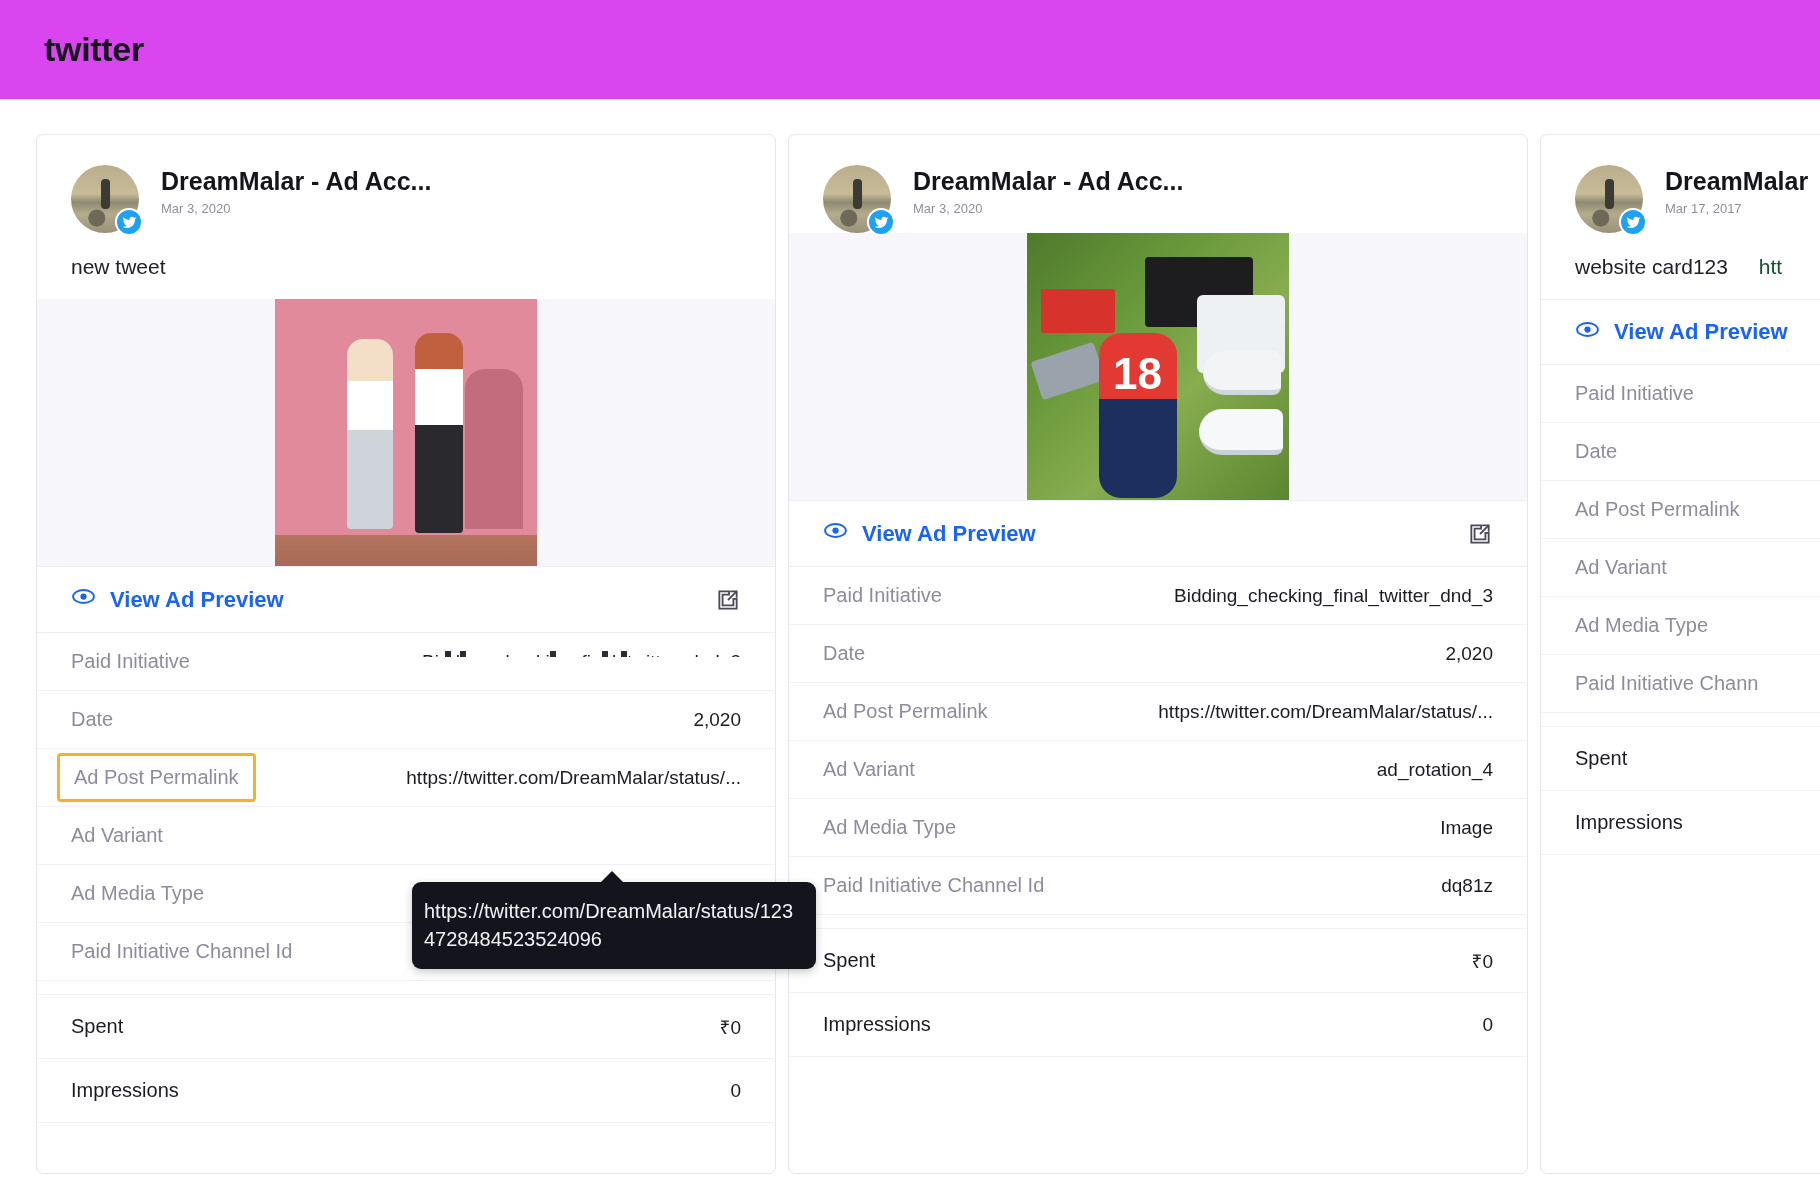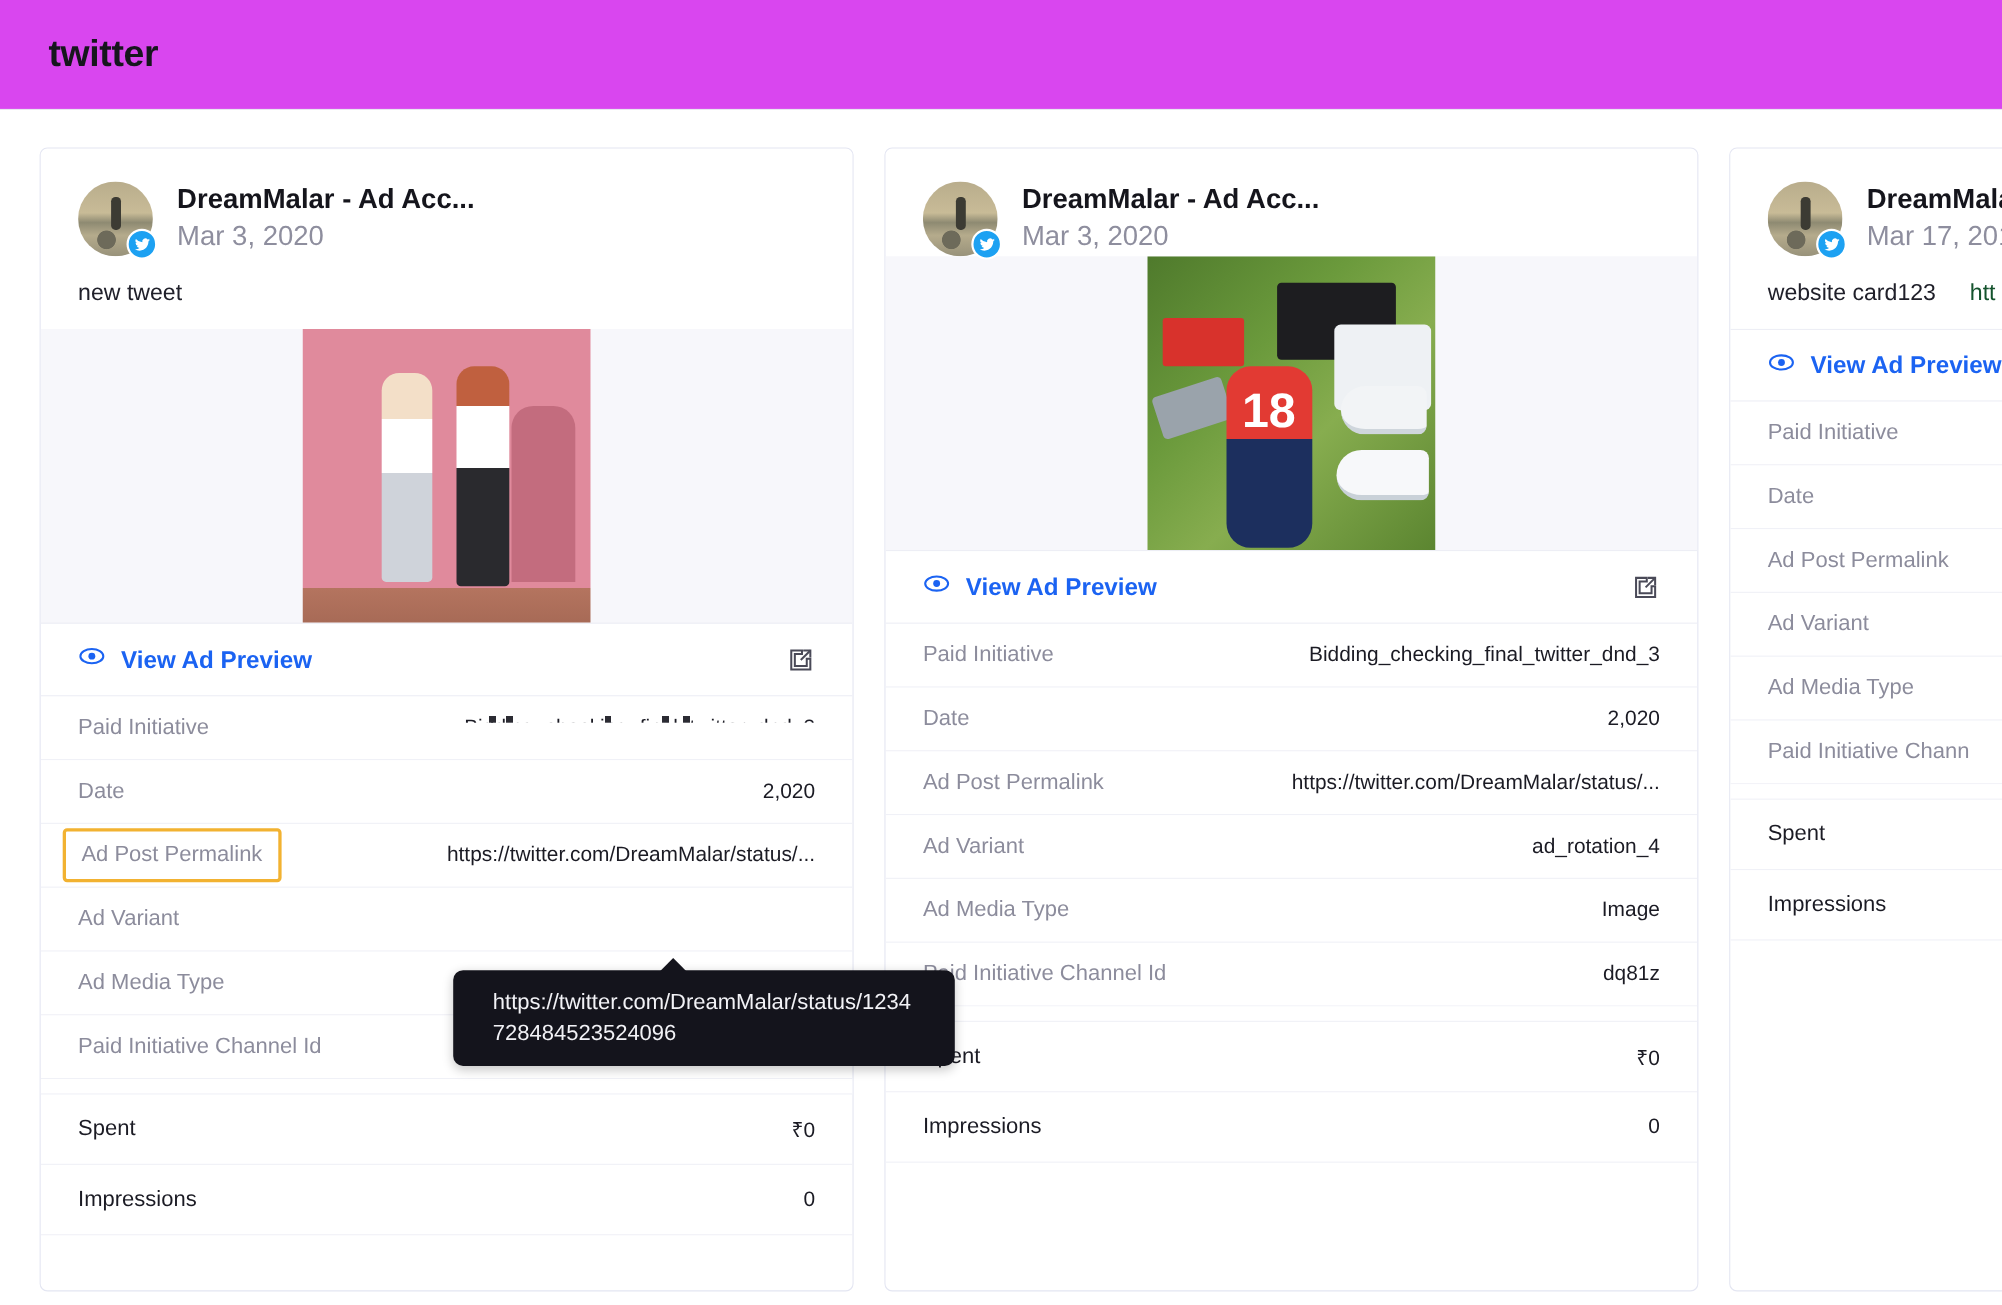--- a/index.html
+++ b/index.html
@@ -32,7 +32,7 @@
   .cards-strip {
     position: relative;
     display: flex;
-    gap: 28px;
+    gap: 12px;
     padding: 34px 0 0 36px;
     height: 1086px;
     overflow: hidden;

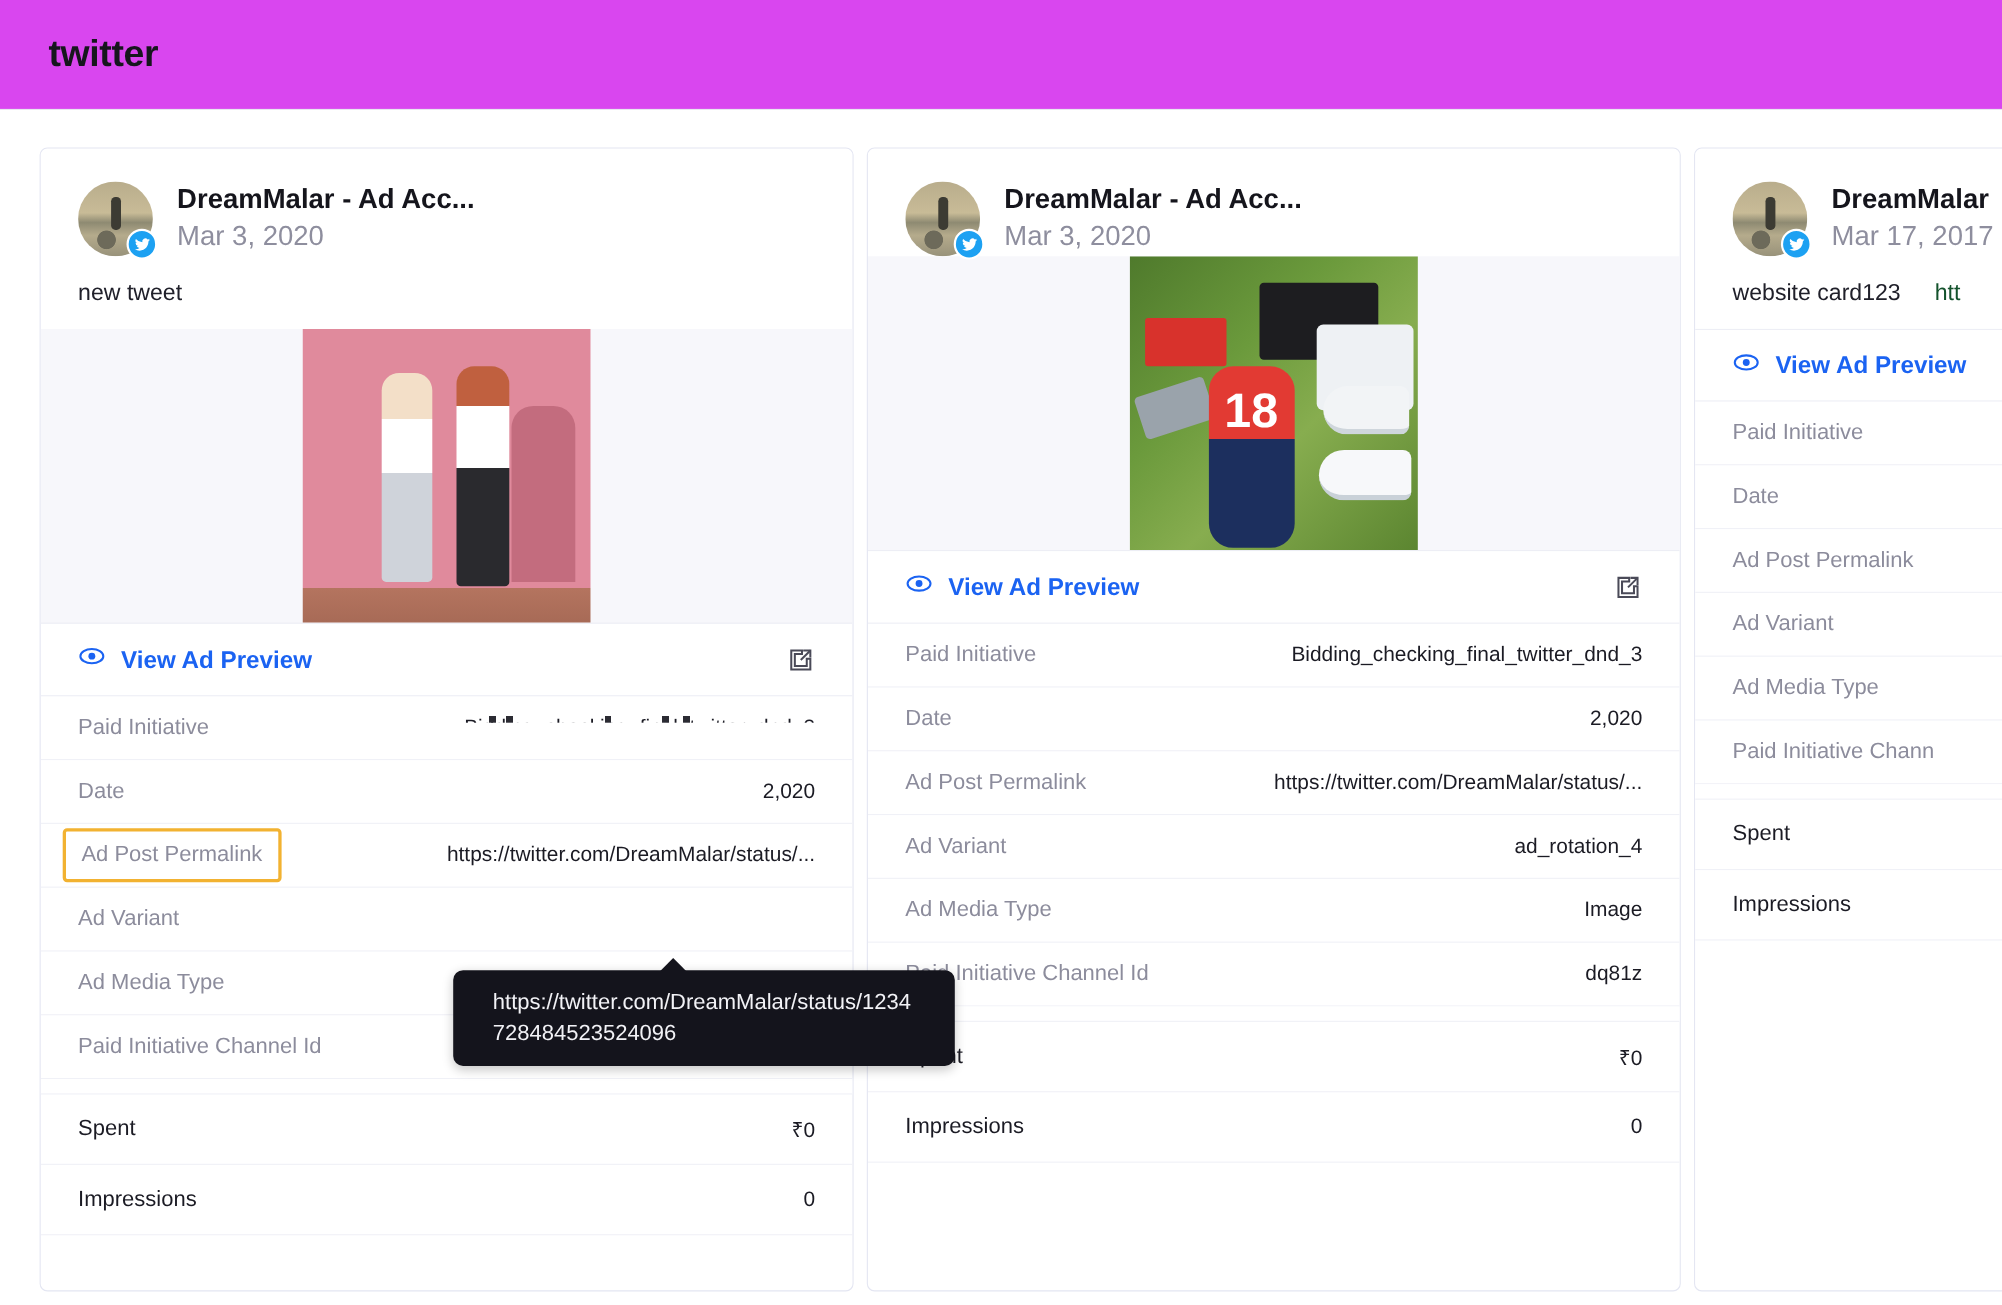--- a/index.html
+++ b/index.html
@@ -84,7 +84,7 @@
     white-space: nowrap; overflow: hidden;
   }
   .who-date {
-    font-size: 25px; color: #8e8e9e; margin-top: 5px;
+    font-size: 13px; color: #8e8e9e; margin-top: 5px;
     white-space: nowrap;
   }
 

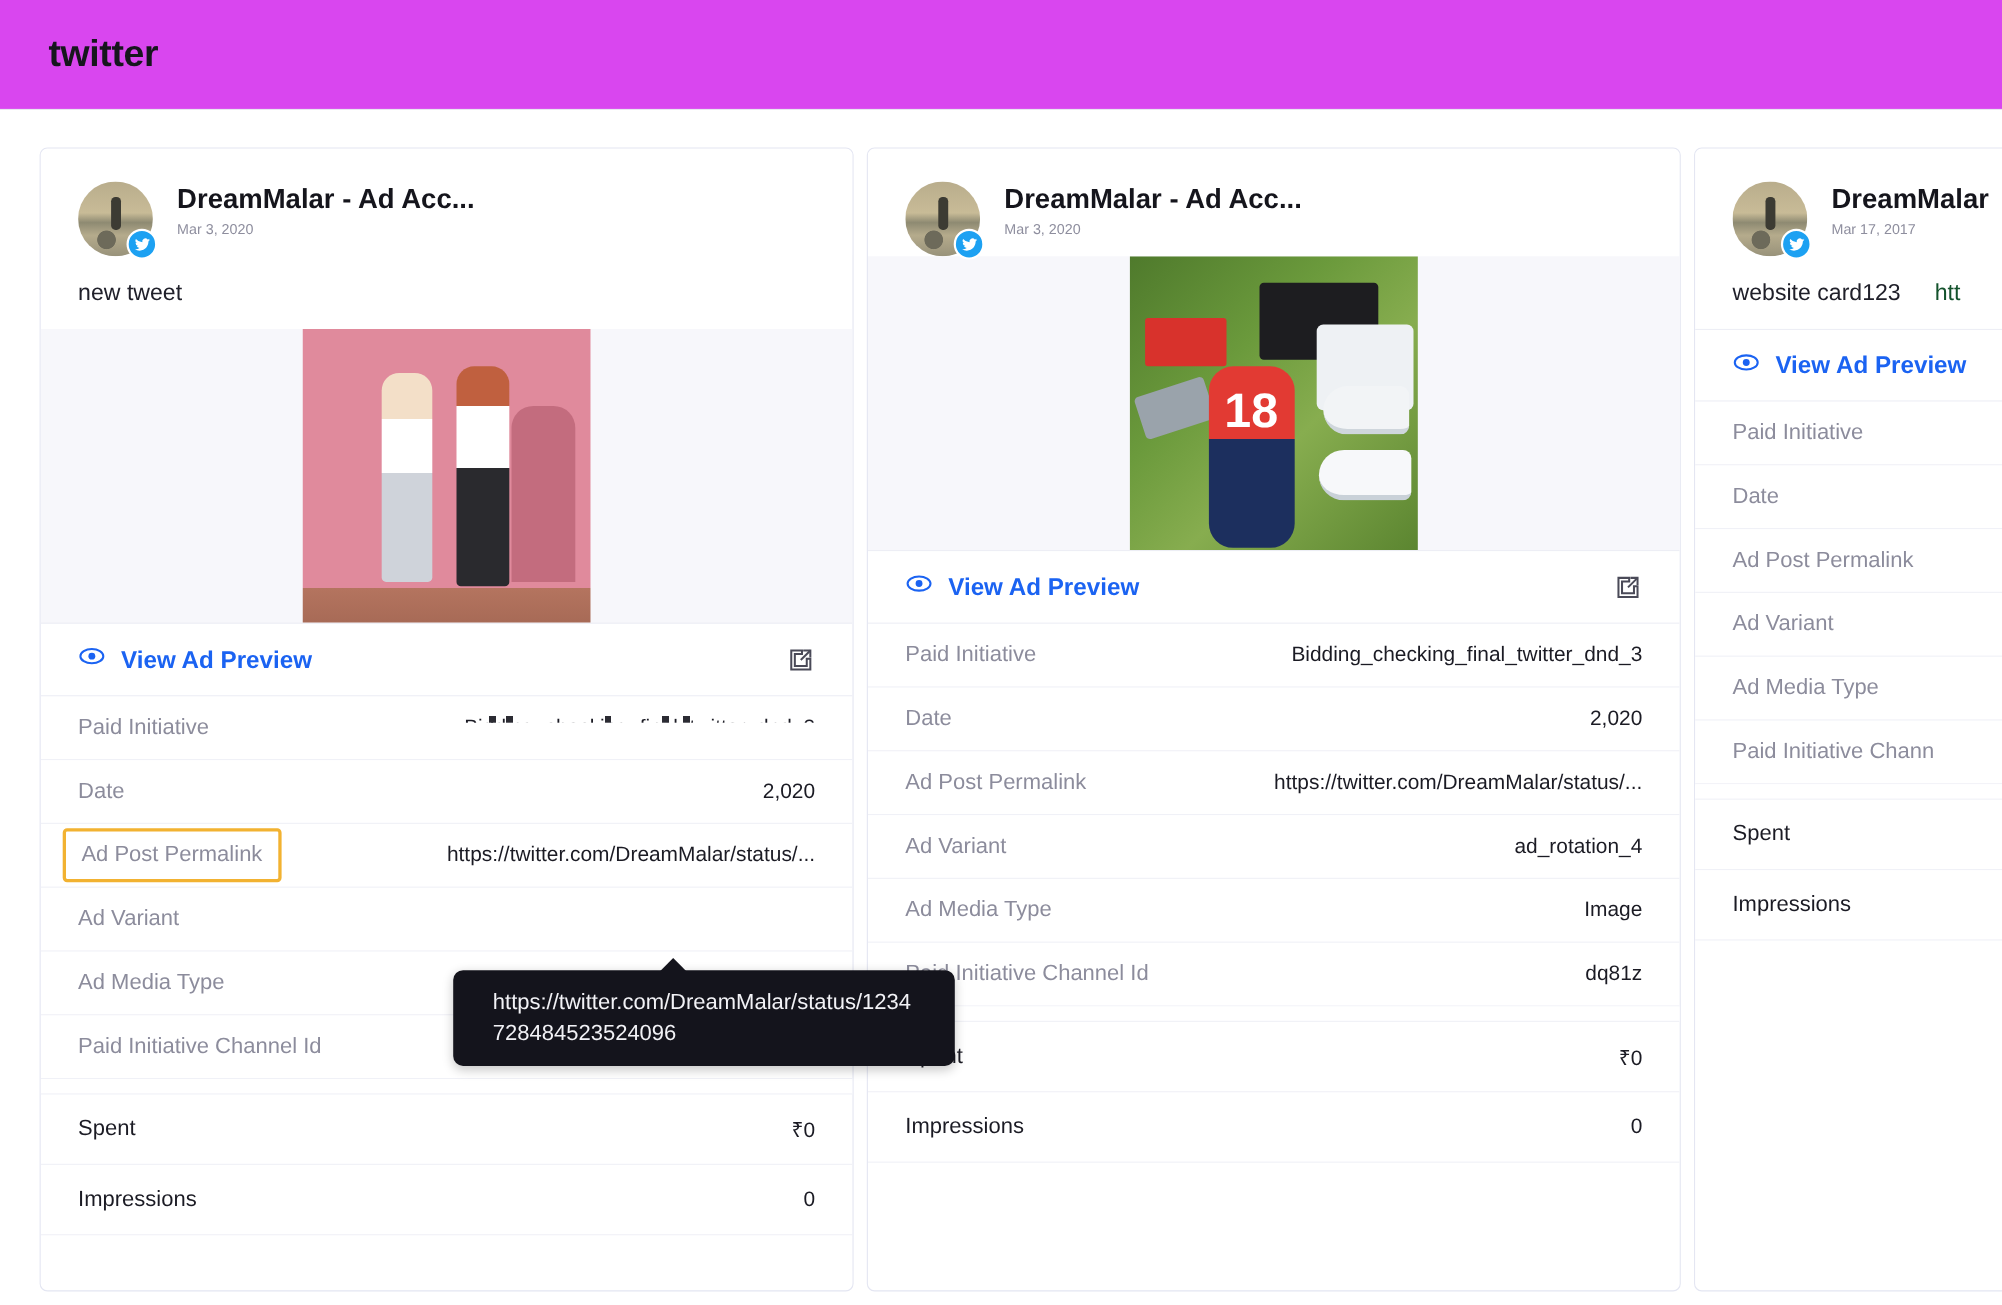--- a/index.html
+++ b/index.html
@@ -211,11 +211,11 @@
   .tooltip {
     position: absolute;
     left: 412px; top: 882px;
-    width: 456px;
+    width: 404px;
     background: #14141c;
     color: #f2f2f6;
     border-radius: 9px;
-    padding: 15px 36px;
+    padding: 15px 12px;
     font-size: 20px;
     line-height: 1.42;
     word-break: break-all;

